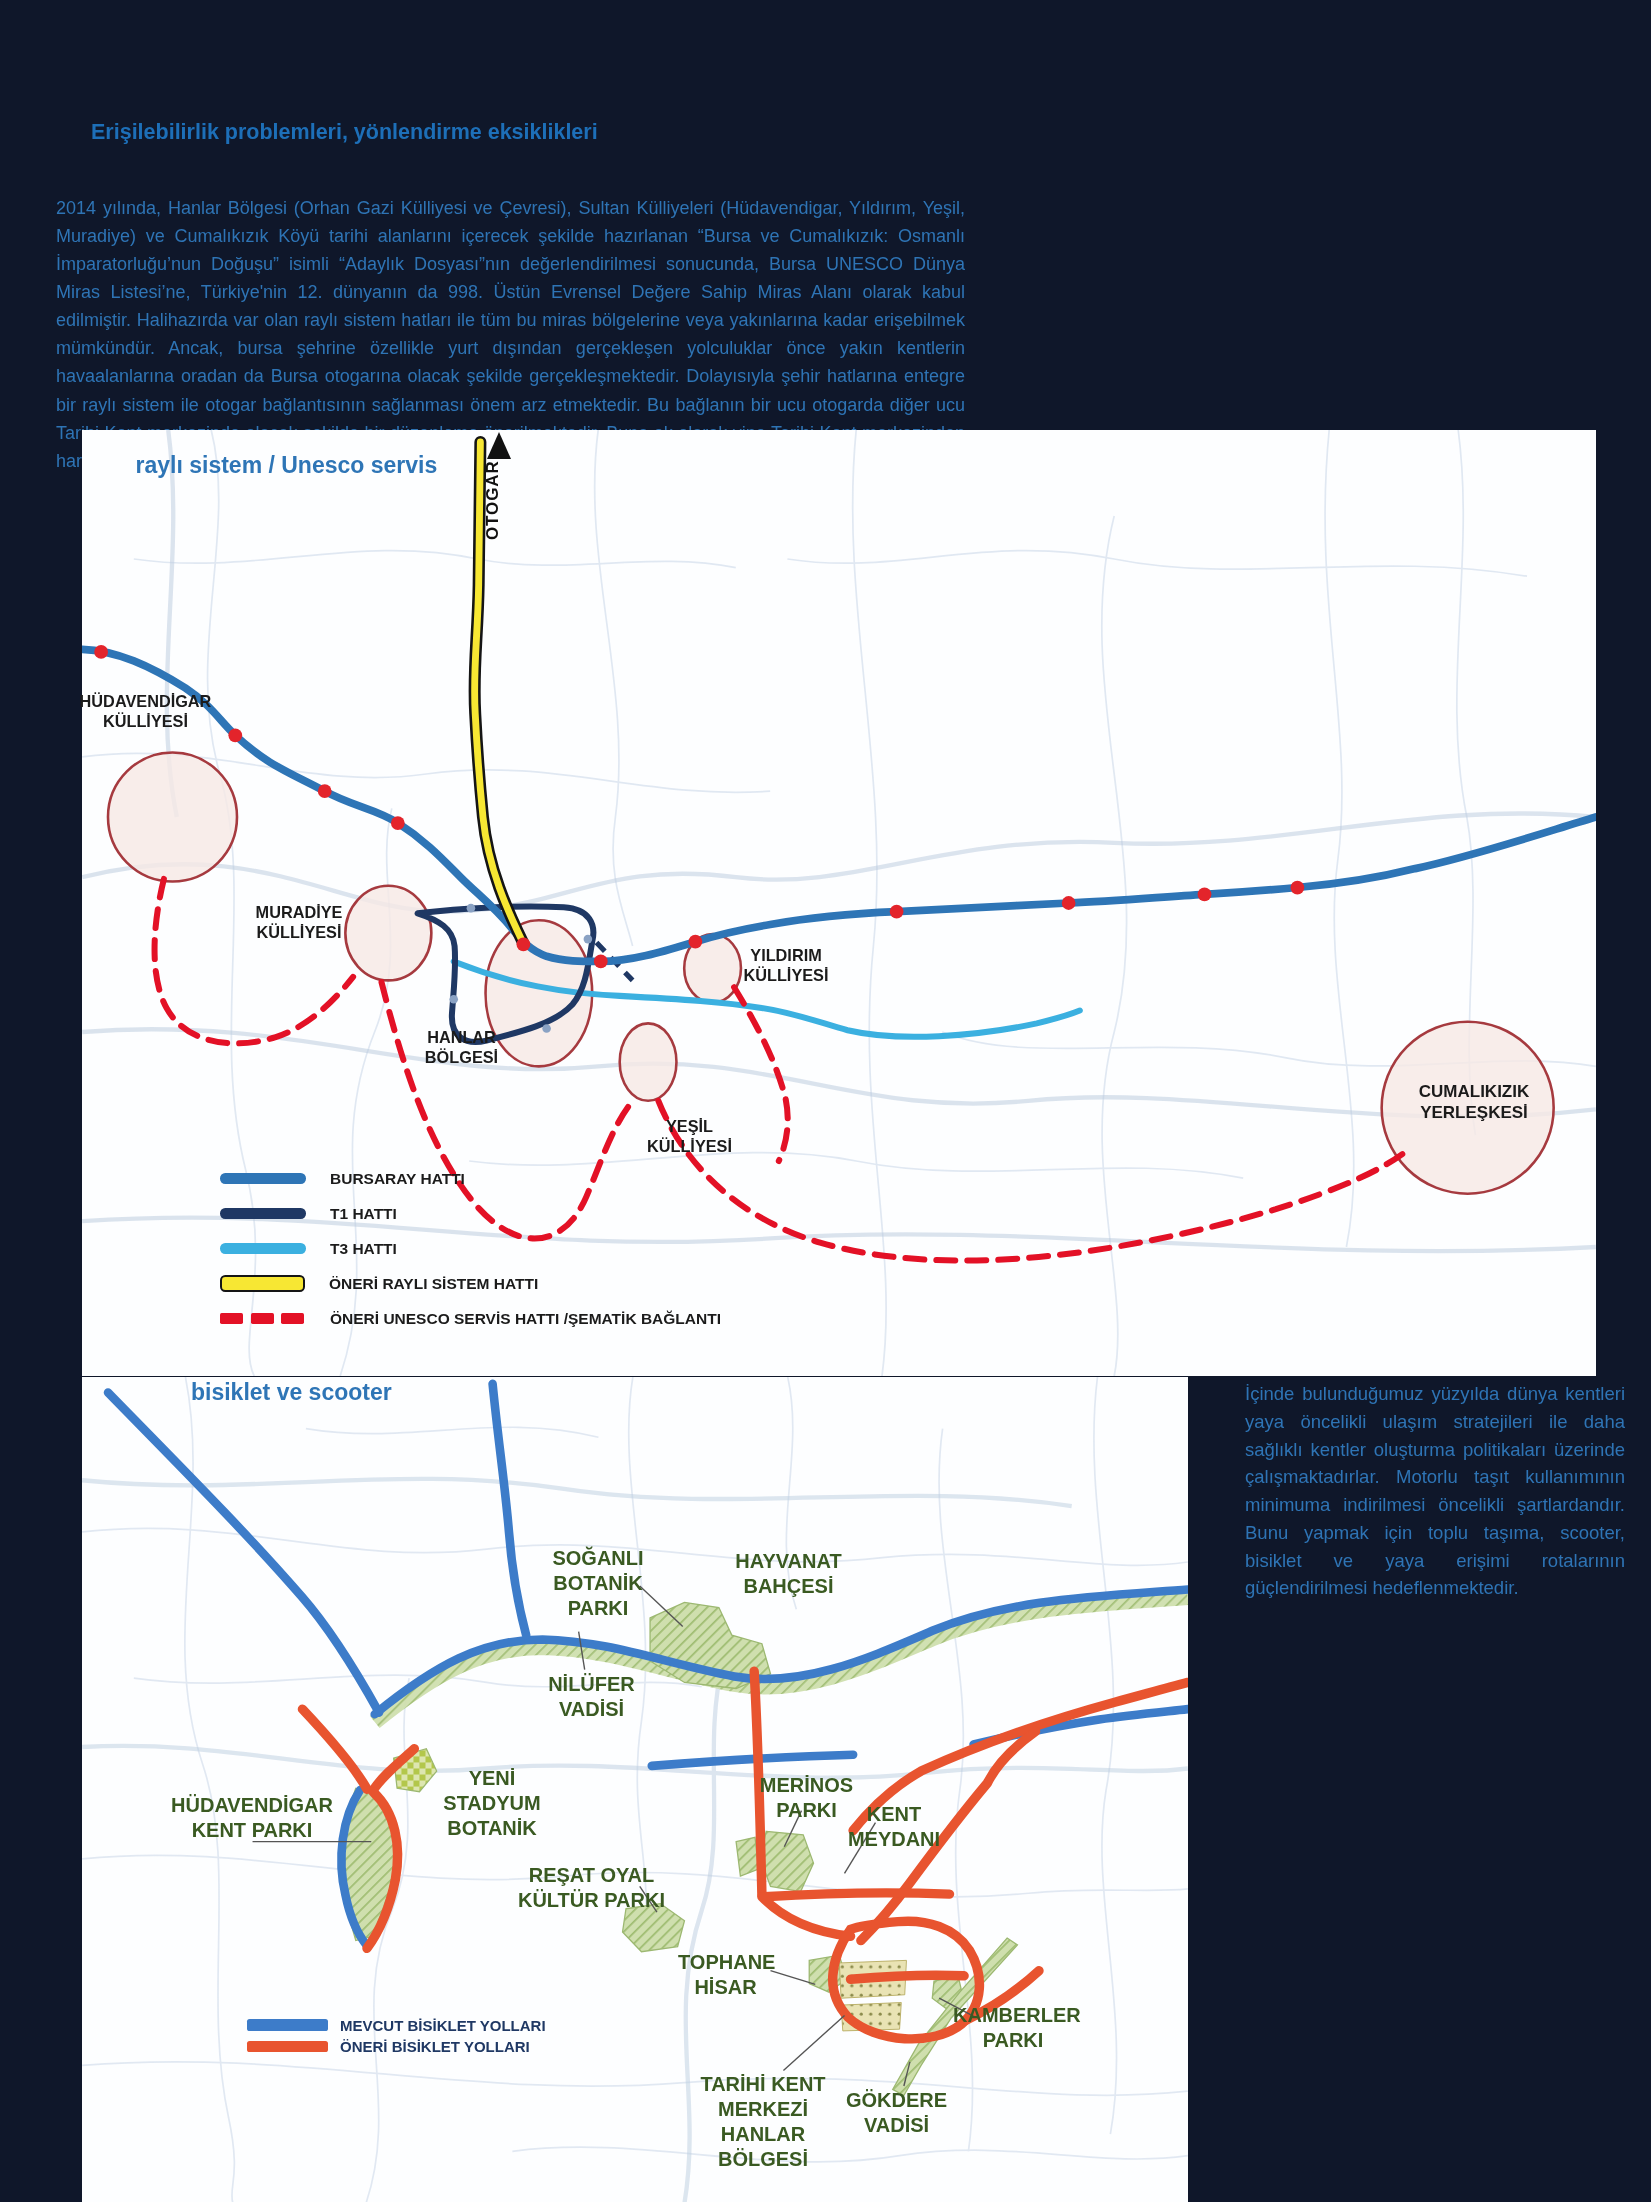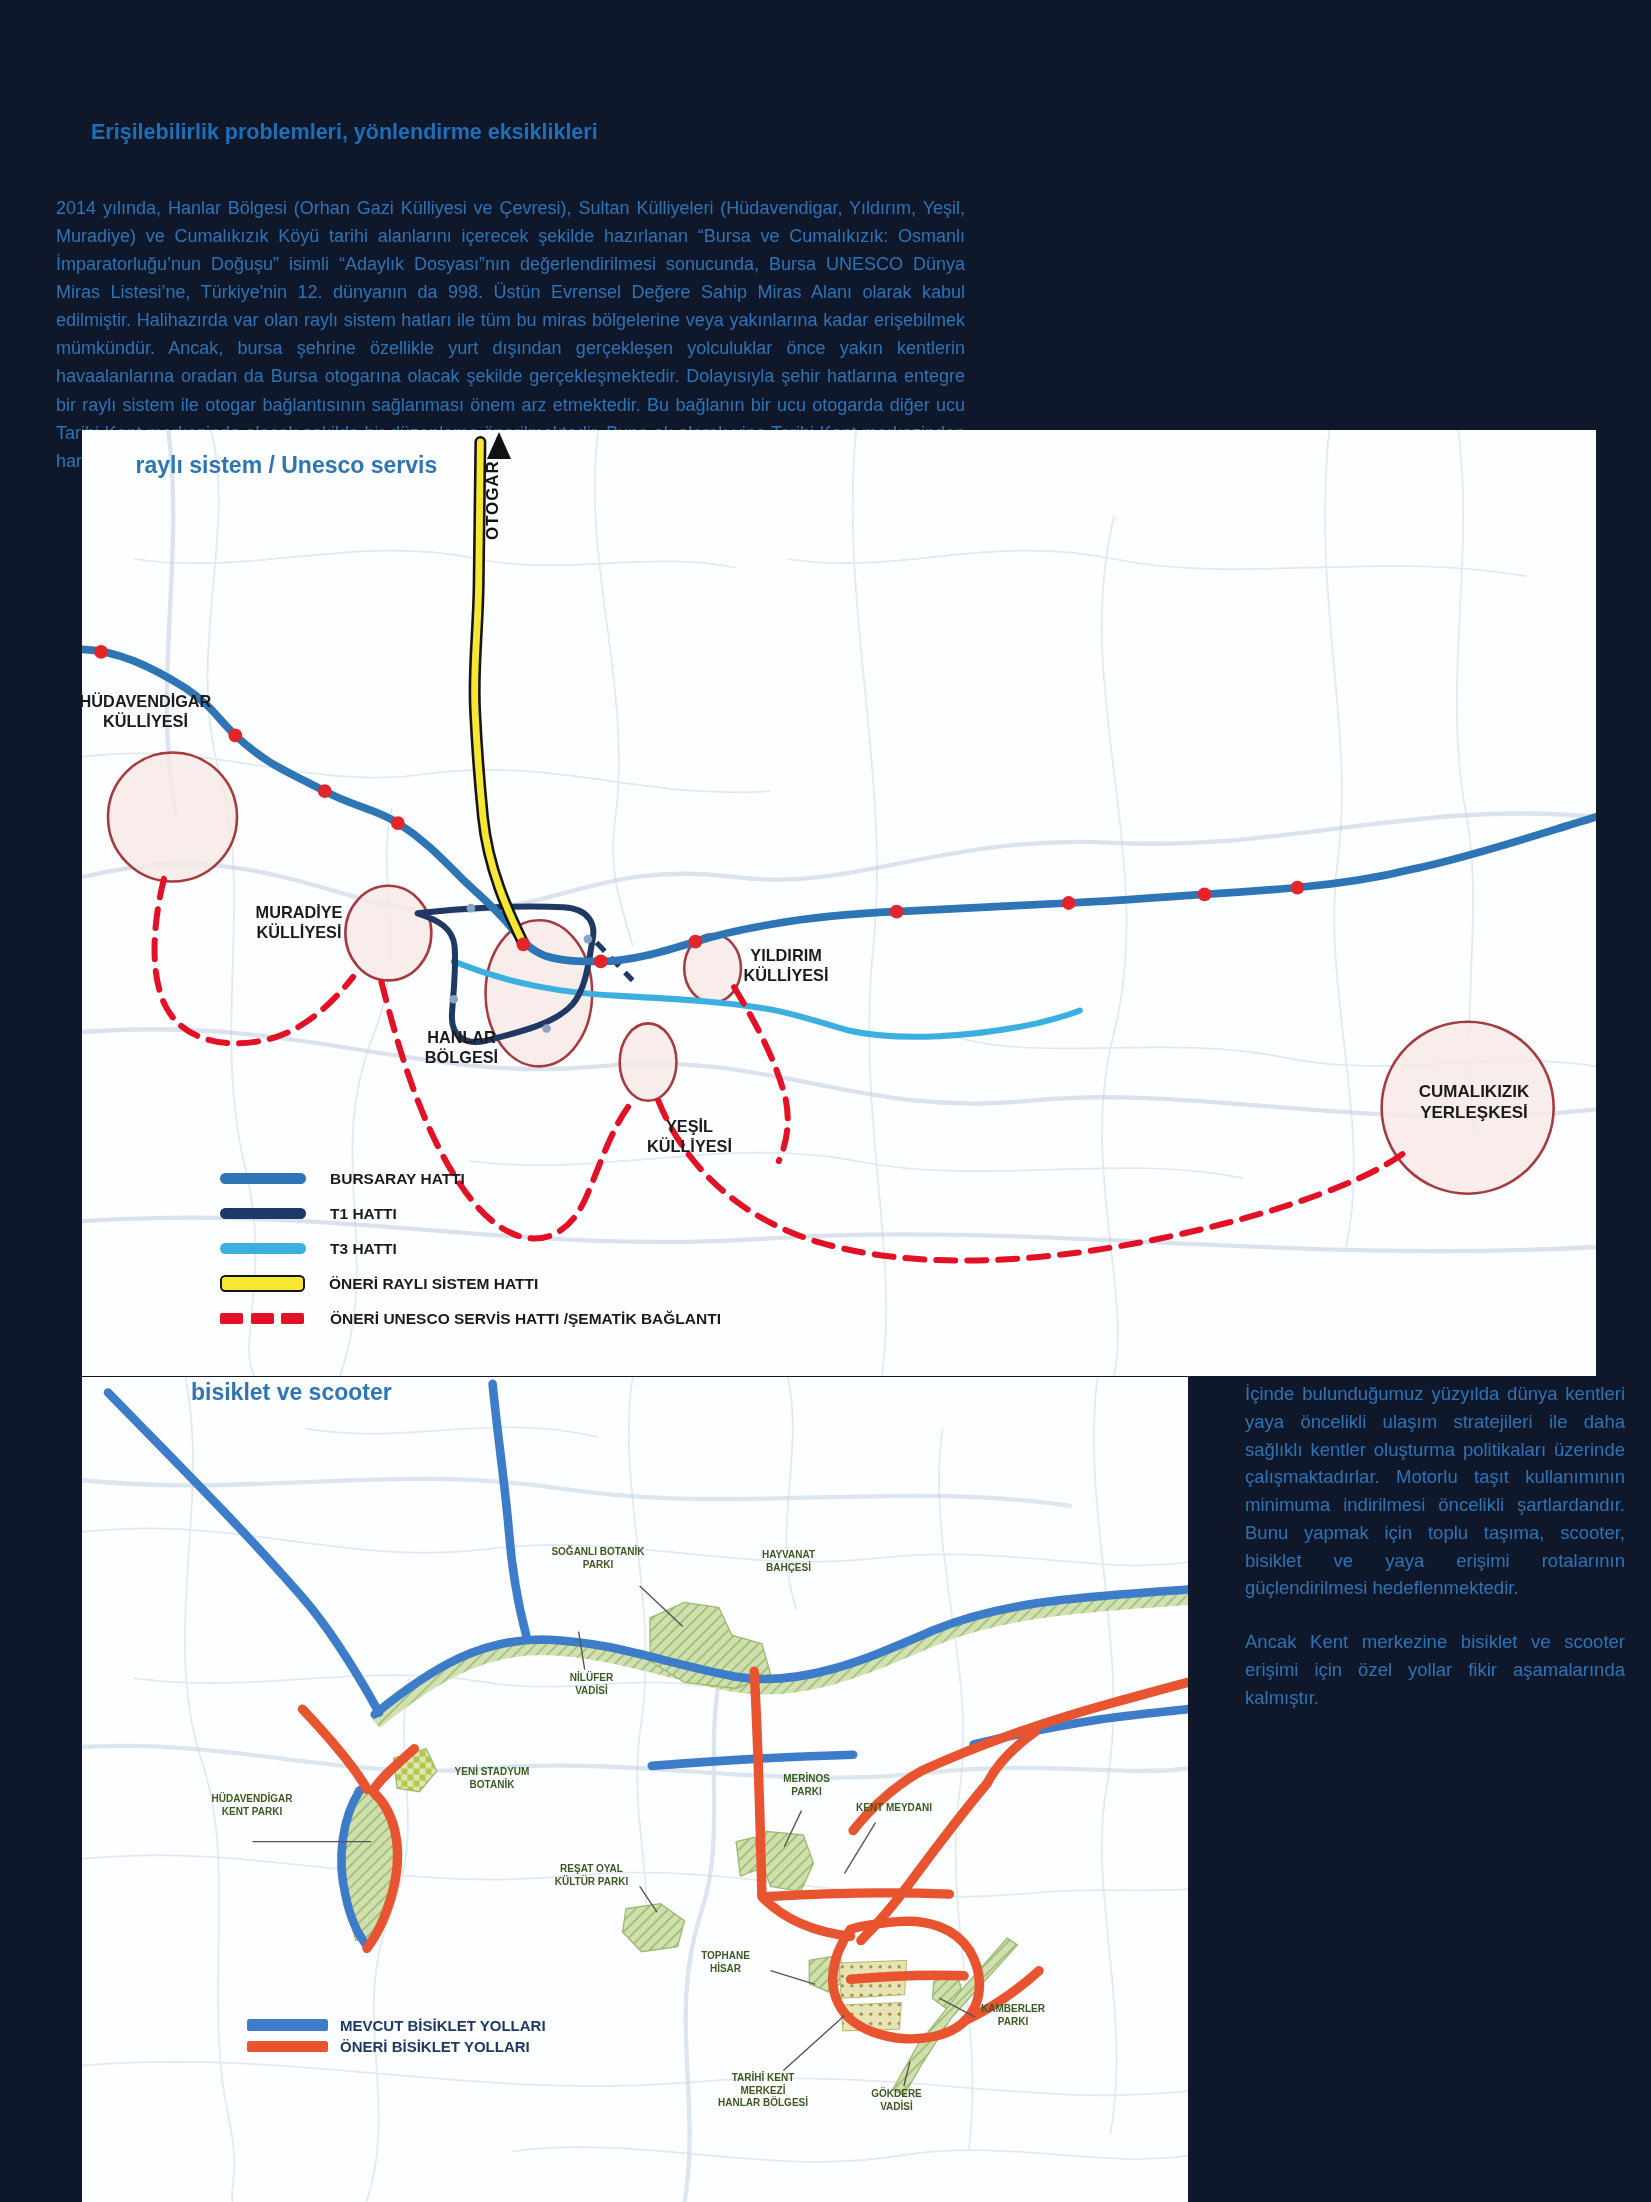--- a/index.html
+++ b/index.html
@@ -20,7 +20,7 @@
   .m-label{position:absolute;font-size:16.3px;line-height:1.22;font-weight:bold;color:#1b1b1b;
            text-align:center;white-space:pre-line;}
   .m-label.big{font-size:17px;}
-  .m2-label{position:absolute;font-size:10px;line-height:1.25;font-weight:bold;color:#3a5a22;
+  .m2-label{position:absolute;font-size:20px;line-height:1.25;font-weight:bold;color:#3a5a22;
             text-align:center;white-space:pre-line;}
   .otogar{position:absolute;left:361px;top:59px;width:103px;height:22.4px;transform:rotate(-90deg);
           font-size:17px;font-weight:bold;color:#111;text-align:center;letter-spacing:0.9px;}

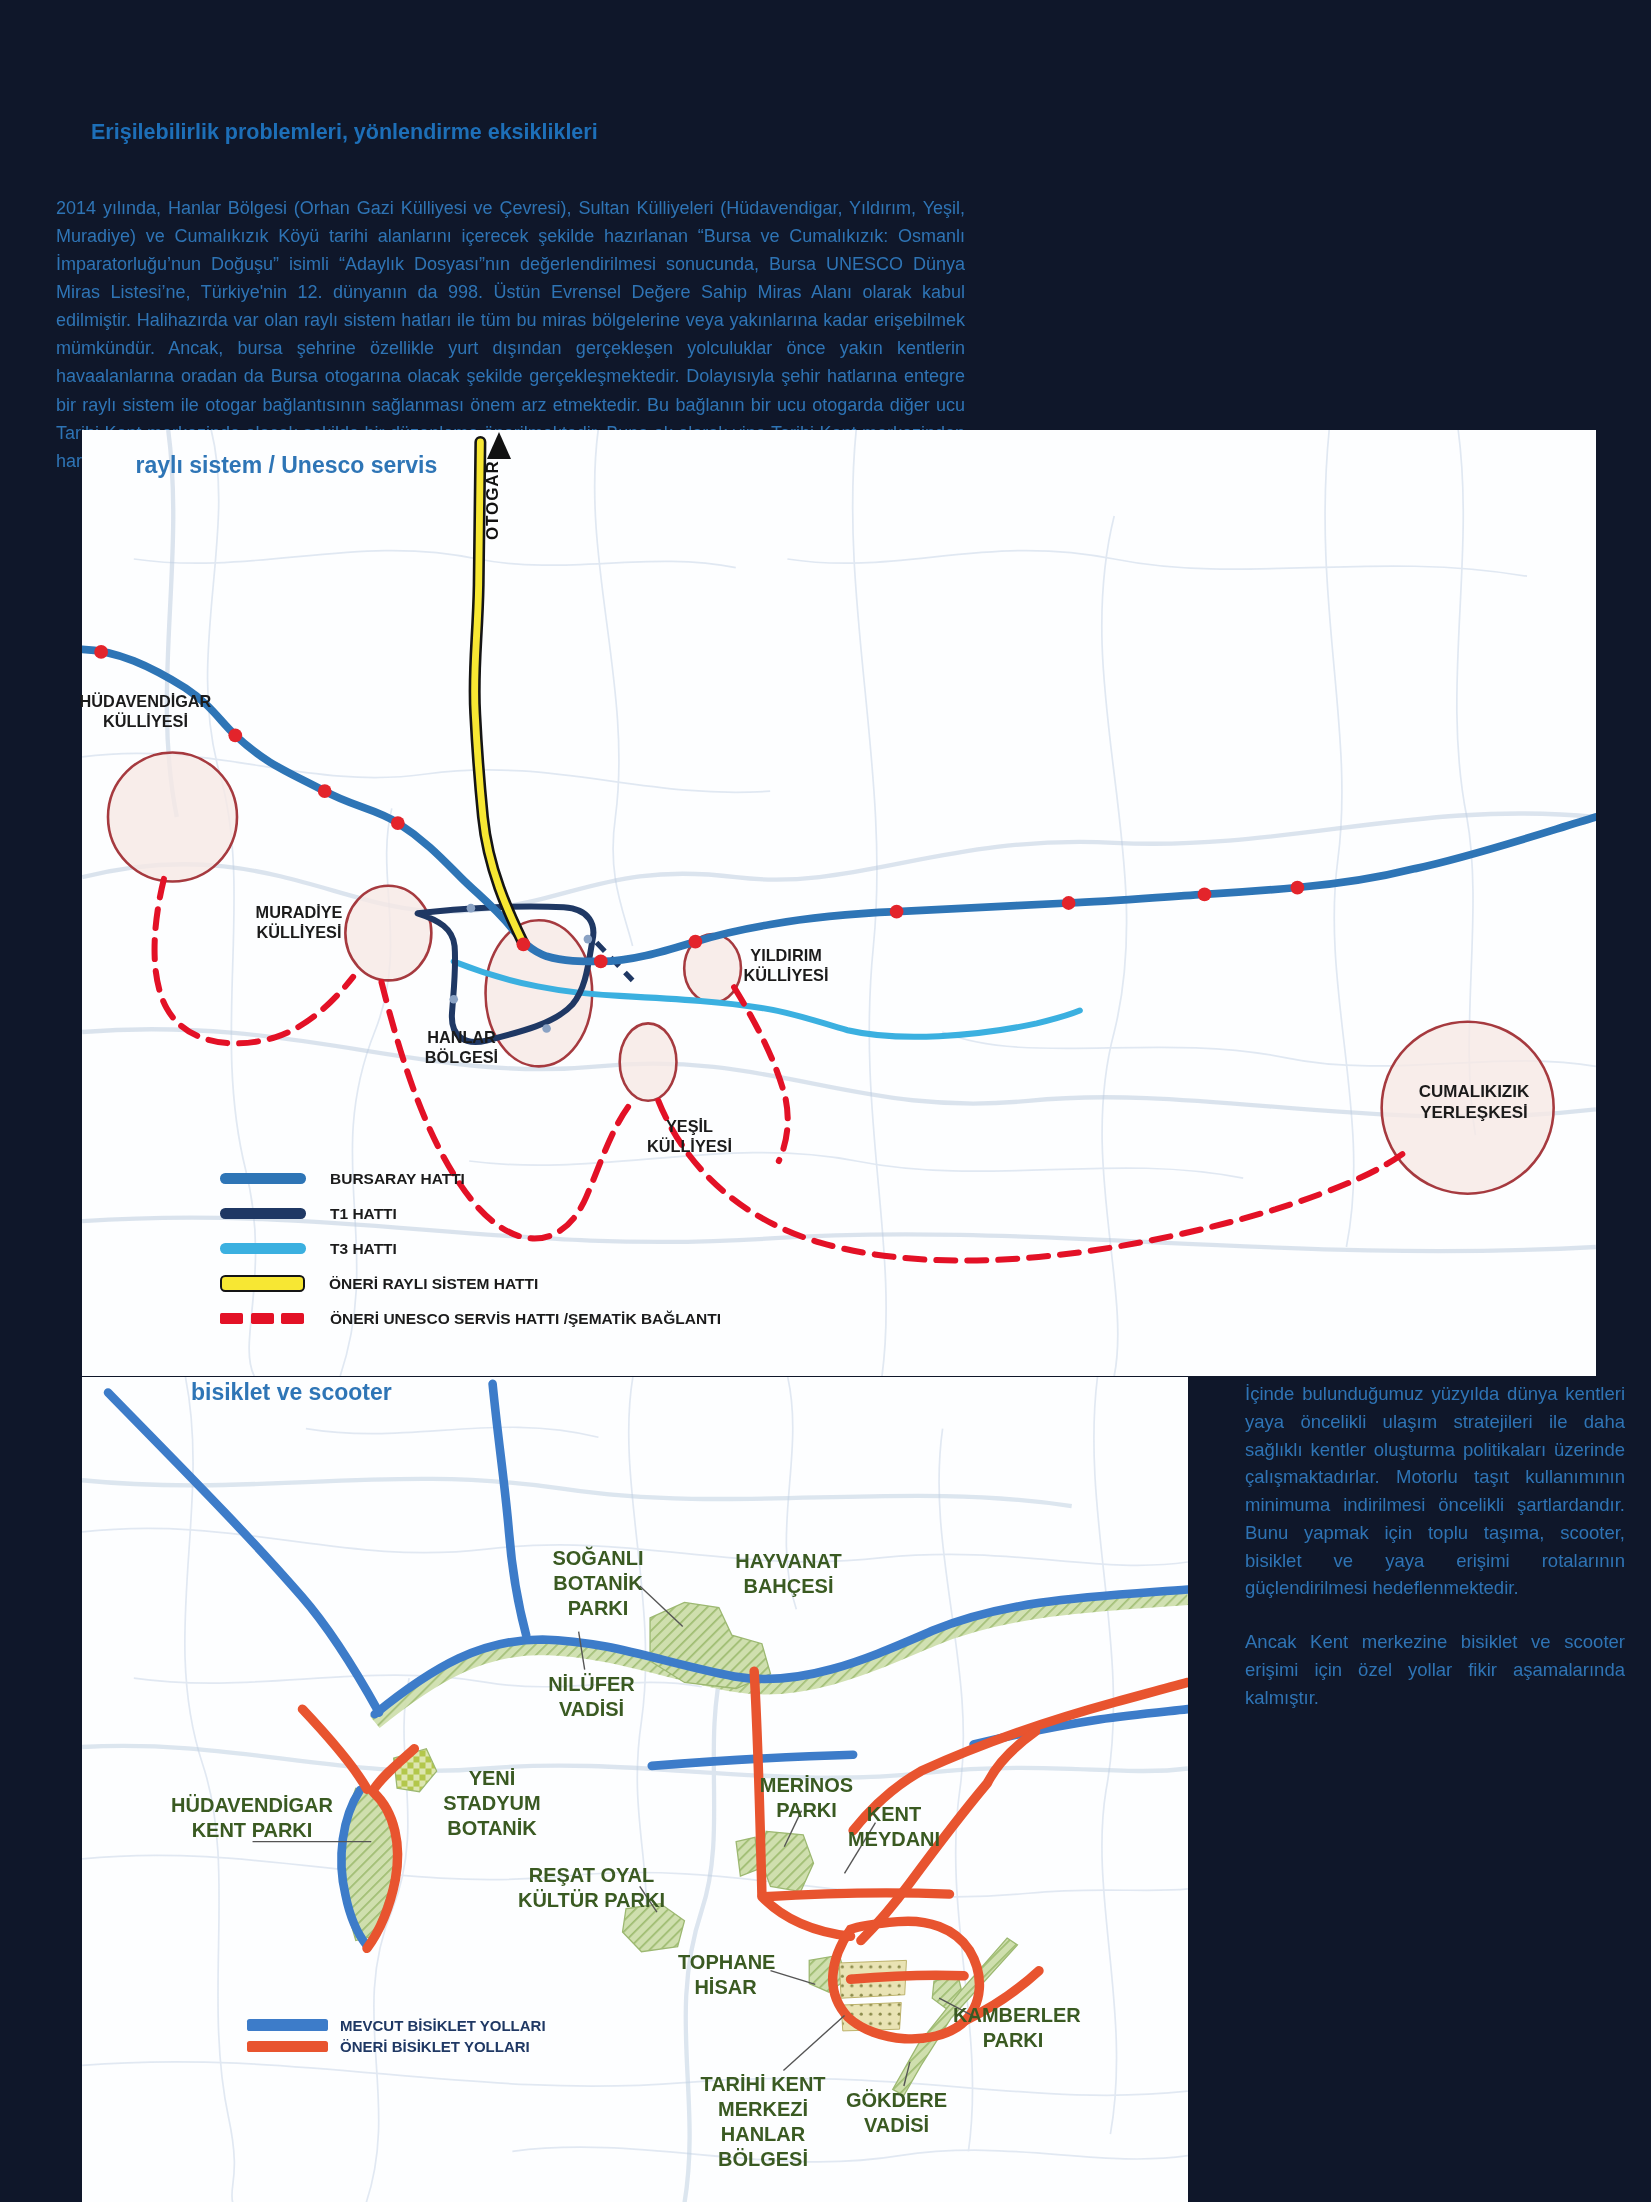--- a/index.html
+++ b/index.html
@@ -302,7 +302,6 @@
 
   <div class="rightcol">
     <p>İçinde bulunduğumuz yüzyılda dünya kentleri yaya öncelikli ulaşım stratejileri ile daha sağlıklı kentler oluşturma politikaları üzerinde çalışmaktadırlar. Motorlu taşıt kullanımının minimuma indirilmesi öncelikli şartlardandır. Bunu yapmak için toplu taşıma, scooter, bisiklet ve yaya erişimi rotalarının güçlendirilmesi hedeflenmektedir.</p>
-    <p>Ancak Kent merkezine bisiklet ve scooter erişimi için özel yollar fikir aşamalarında kalmıştır.</p>
   </div>
 
 </div>

